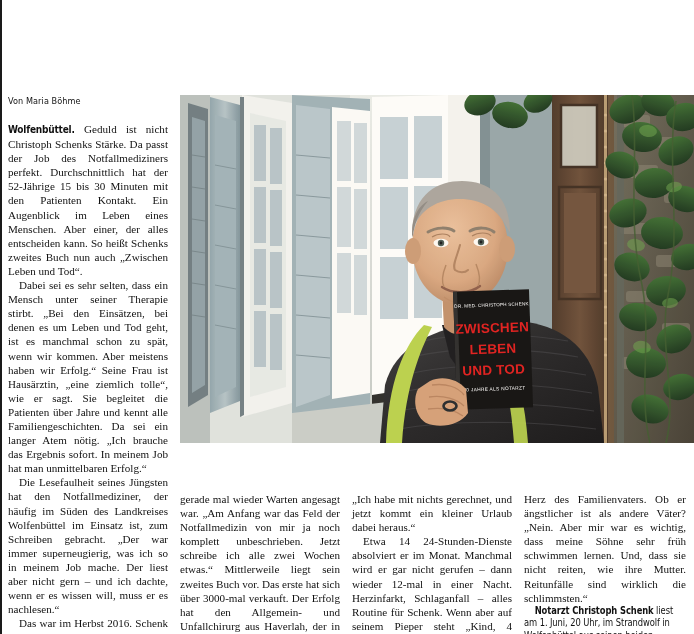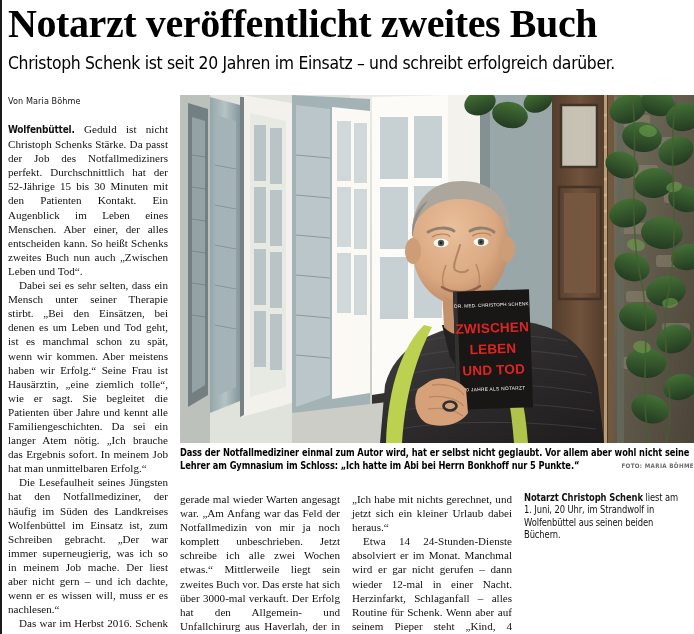--- a/index.html
+++ b/index.html
@@ -174,10 +174,6 @@
 
   <div class="left-rule"></div>
 
-  <div class="masthead">
-    <h1 class="headline">Notarzt veröffentlicht zweites Buch</h1>
-    <div class="subhead">Christoph Schenk ist seit 20 Jahren im Einsatz – und schreibt erfolgreich darüber.</div>
-  </div>
 
   <div class="byline">Von Maria Böhme</div>
 

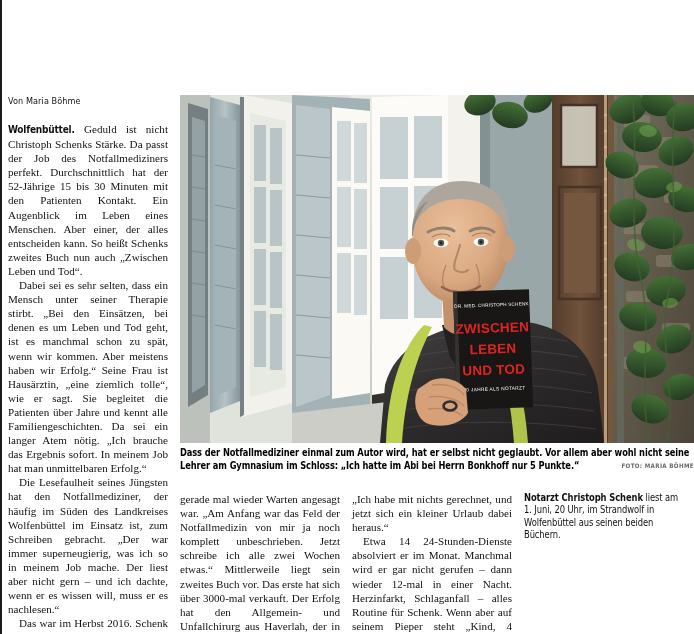--- a/index.html
+++ b/index.html
@@ -490,10 +490,6 @@
     </div>
   </div>
 
-  <div class="caption-wrap">
-    <div class="caption">Dass der Notfallmediziner einmal zum Autor wird, hat er selbst nicht geglaubt. Vor allem aber wohl nicht seine Lehrer am Gymnasium im Schloss: „Ich hatte im Abi bei Herrn Bonkhoff nur 5 Punkte.“</div>
-    <div class="photo-credit">Foto: Maria Böhme</div>
-  </div>
 
   <div class="col" id="col1">
     <p class="lead">

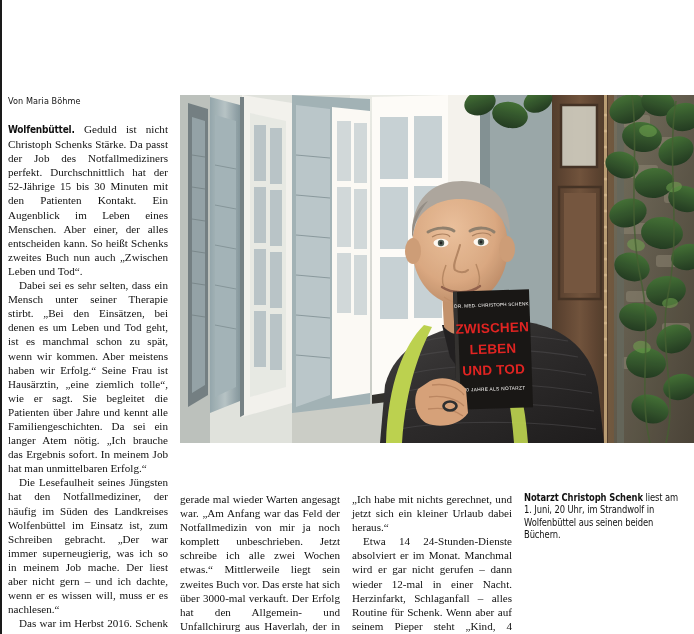--- a/index.html
+++ b/index.html
@@ -505,7 +505,7 @@
   </div>
 
   <div class="col" id="col3">
-    <p class="lead">„Ich habe mit nichts gerechnet, und jetzt sich ein kleiner Urlaub dabei heraus.“</p>
+    <p class="lead">„Ich habe mit nichts gerechnet, und jetzt kommt ein kleiner Urlaub dabei heraus.“</p>
     <p>Etwa 14 24-Stunden-Dienste absolviert er im Monat. Manchmal wird er gar nicht gerufen – dann wieder 12-mal in einer Nacht. Herzinfarkt, Schlaganfall – alles Routine für Schenk. Wenn aber auf seinem Pieper steht „Kind, 4 Monate, Reanimation“, dann rast auch das</p>
   </div>
 

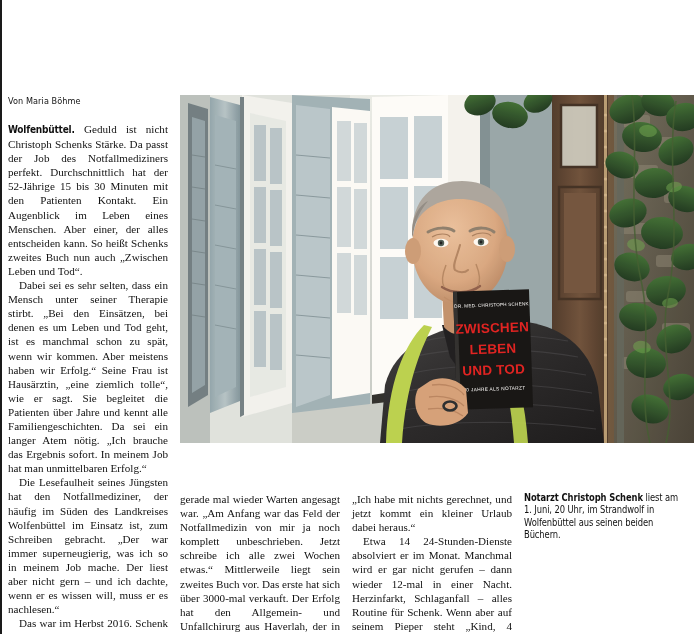--- a/index.html
+++ b/index.html
@@ -510,6 +510,7 @@
   </div>
 
   <div class="col" id="col4">
+    <p class="lead">Herz des Familienvaters. Ob er ängstlicher ist als andere Väter? „Nein. Aber mir war es wichtig, dass meine Söhne sehr früh schwimmen lernen. Und, dass sie nicht reiten, wie ihre Mutter. Reitunfälle sind wirklich die schlimmsten.“</p>
     <p class="teaser"><b>Notarzt Christoph Schenk</b><span> liest am 1. Juni, 20 Uhr, im Strandwolf in Wolfenbüttel aus seinen beiden Büchern.</span></p>
   </div>
 

